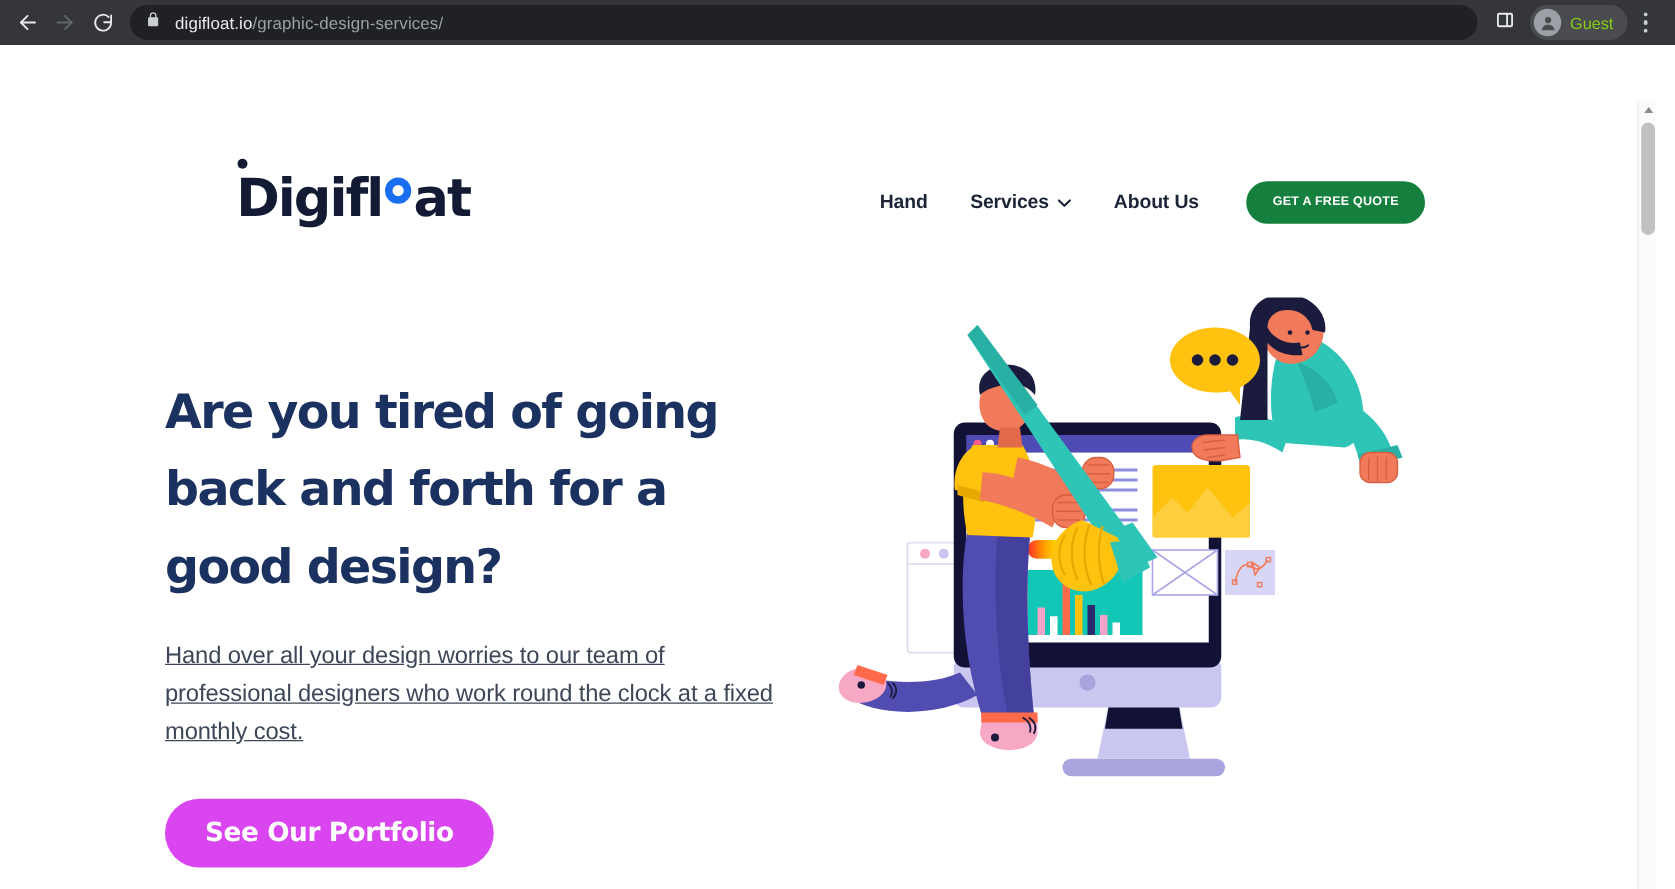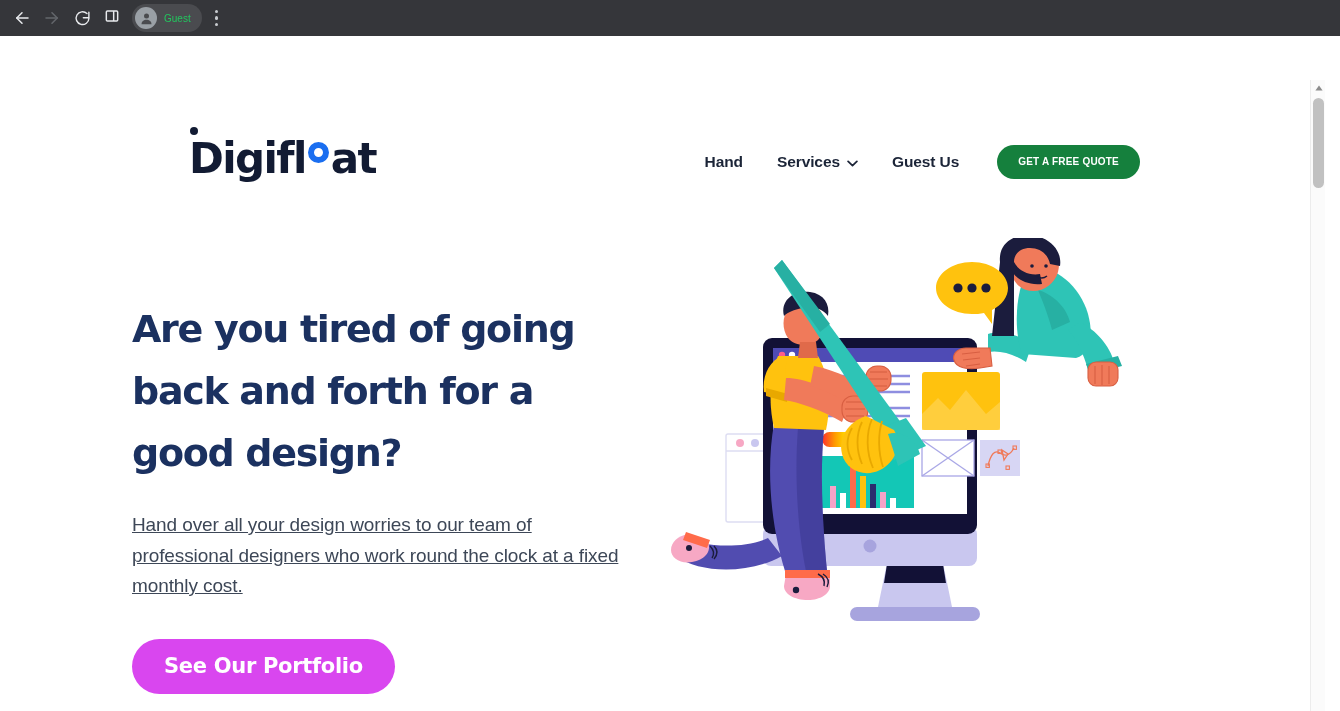--- a/index.html
+++ b/index.html
@@ -281,6 +281,14 @@
     </span>
   </div>
 
+  <div class="omnibox">
+    <span class="lock-icon">
+      <svg width="13" height="13" viewBox="0 0 24 24" fill="#c9ccd0">
+        <path d="M12 1.5a5 5 0 0 0-5 5V9H6a1.5 1.5 0 0 0-1.5 1.5v10A1.5 1.5 0 0 0 6 22h12a1.5 1.5 0 0 0 1.5-1.5v-10A1.5 1.5 0 0 0 18 9h-1V6.5a5 5 0 0 0-5-5zm0 2a3 3 0 0 1 3 3V9H9V6.5a3 3 0 0 1 3-3z"></path>
+      </svg>
+    </span>
+    <span class="url-text"><span class="host">digifloat.io</span><span>/graphic-design-services/</span></span>
+  </div>
 
   <div class="chrome-right">
 

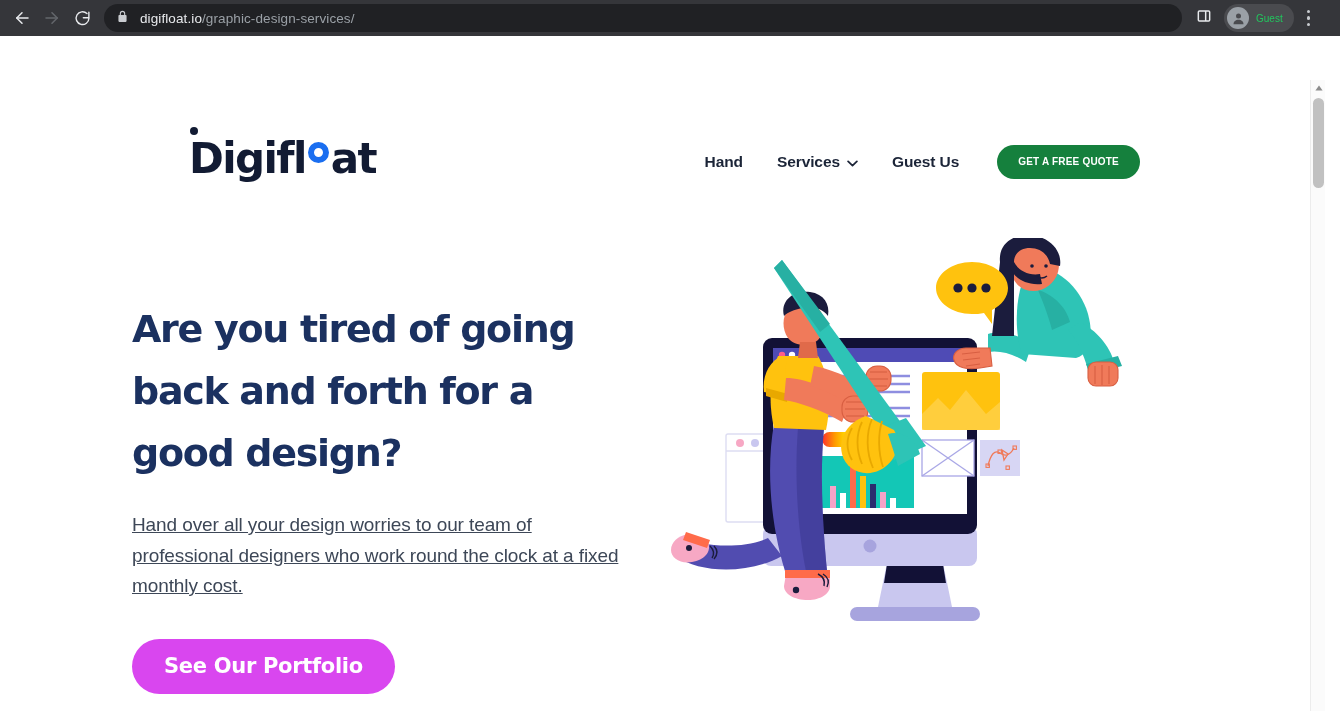--- a/index.html
+++ b/index.html
@@ -75,7 +75,7 @@
     flex: 0 0 auto;
   }
   .profile-pill .guest-label {
-    font-size: 10px; color: #22c55e; white-space: nowrap;
+    font-size: 13px; color: #84cc16; white-space: nowrap;
   }
   .kebab { width: 22px; height: 28px; display:flex; flex-direction:column;
     align-items:center; justify-content:center; gap:3px; margin-left: 2px; }

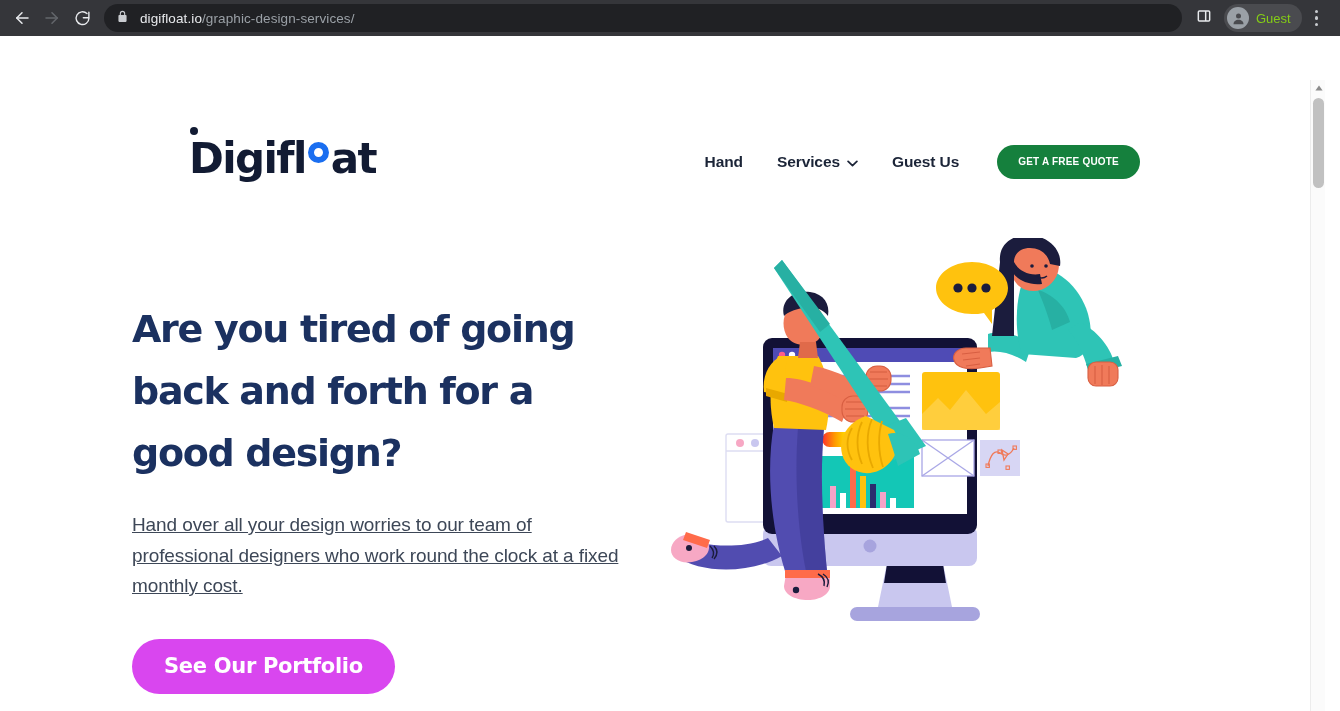--- a/index.html
+++ b/index.html
@@ -347,7 +347,7 @@
           </span>
         </a>
 
-        <a class="nav-link">Guest Us</a>
+        <a class="nav-link">About Us</a>
 
         <a class="cta-btn">GET A FREE QUOTE</a>
       </nav>

